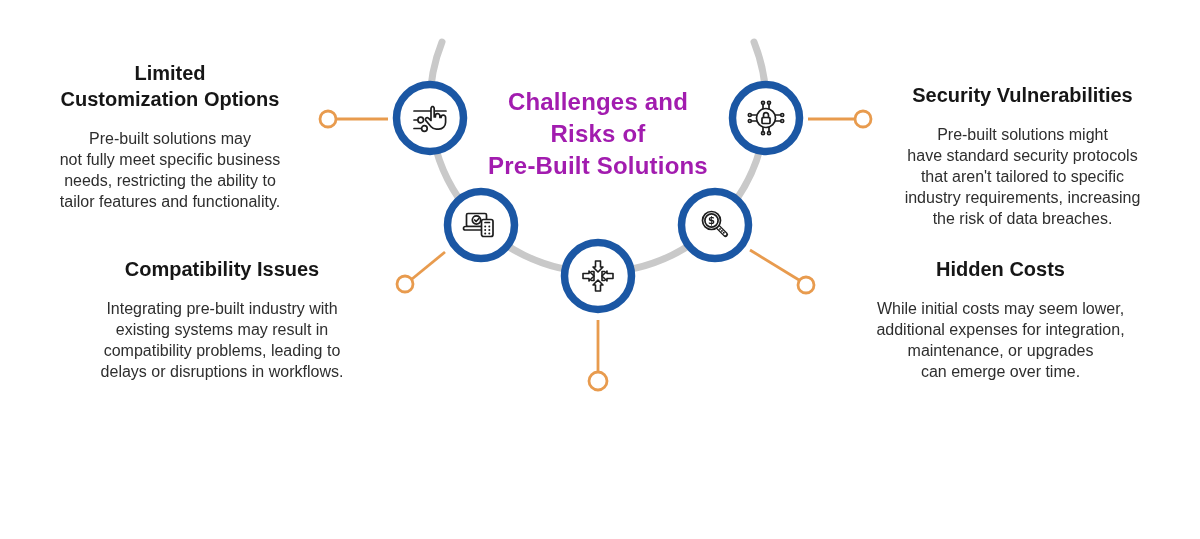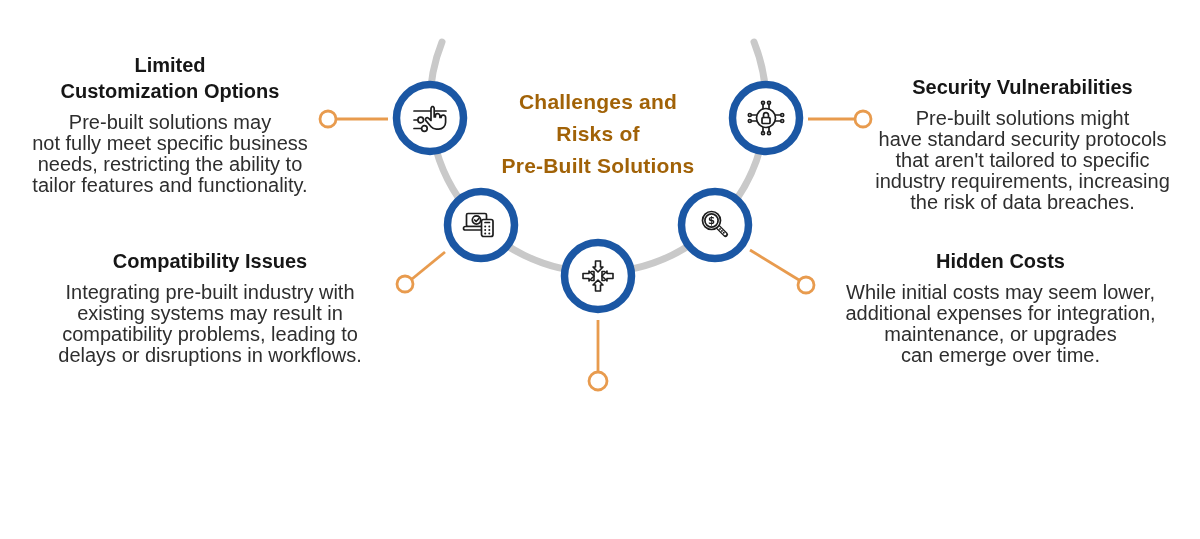--- a/index.html
+++ b/index.html
@@ -9,7 +9,7 @@
   .center-title{position:absolute;left:448px;top:86px;width:300px;text-align:center;
     font-size:21px;line-height:32px;font-weight:700;color:#a16207;white-space:pre-line;letter-spacing:.2px;}
   .tblock{position:absolute;text-align:center;}
-  .tblock h2{margin:8px;font-size:20px;line-height:26px;font-weight:700;color:#161616;white-space:pre-line;}
+  .tblock h2{margin:16px;font-size:20px;line-height:26px;font-weight:700;color:#161616;white-space:pre-line;}
   .tblock p{margin:6px 0 0 0;font-size:20px;line-height:21px;color:#2e2e2e;white-space:pre-line;}
   .b-custom{left:20px;top:44px;width:300px;}
   .b-compat{left:45px;top:240px;width:330px;}

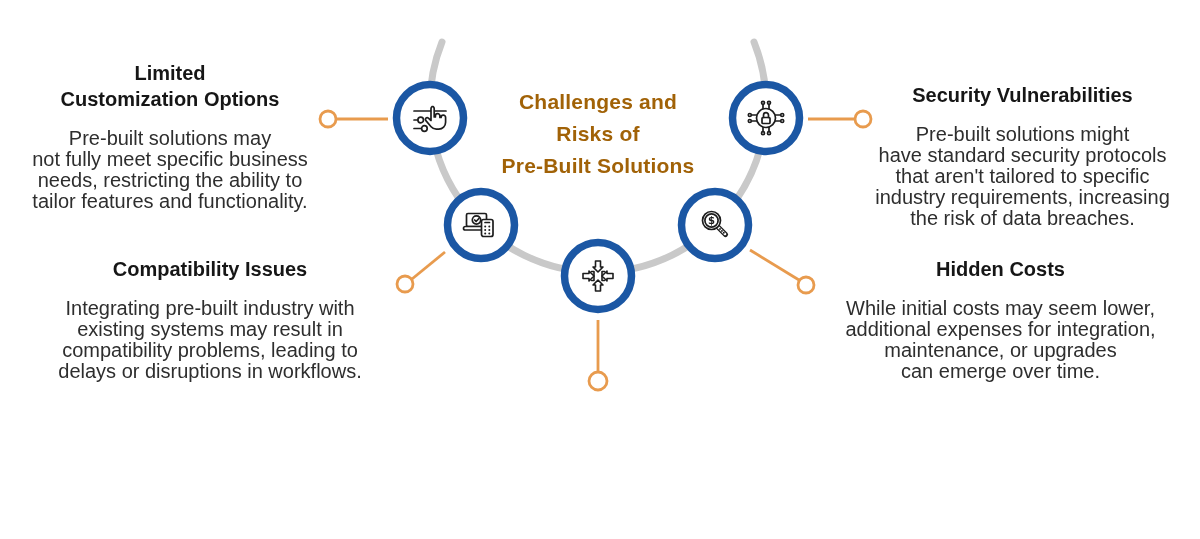--- a/index.html
+++ b/index.html
@@ -7,7 +7,7 @@
           font-family:"Liberation Sans", sans-serif;}
   .layer{position:absolute;left:0;top:0;width:1200px;height:539px;}
   .center-title{position:absolute;left:448px;top:86px;width:300px;text-align:center;
-    font-size:21px;line-height:32px;font-weight:700;color:#a16207;white-space:pre-line;letter-spacing:.2px;}
+    font-size:24px;line-height:32px;font-weight:700;color:#a21caf;white-space:pre-line;letter-spacing:.2px;}
   .tblock{position:absolute;text-align:center;}
   .tblock h2{margin:16px;font-size:20px;line-height:26px;font-weight:700;color:#161616;white-space:pre-line;}
   .tblock p{margin:6px 0 0 0;font-size:20px;line-height:21px;color:#2e2e2e;white-space:pre-line;}

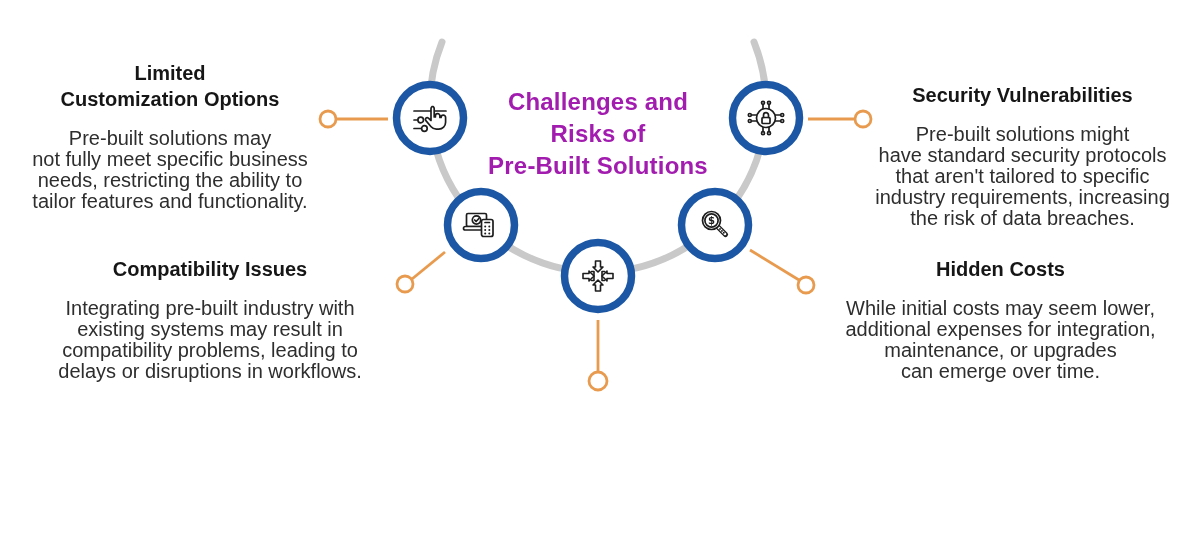--- a/index.html
+++ b/index.html
@@ -10,7 +10,7 @@
     font-size:24px;line-height:32px;font-weight:700;color:#a21caf;white-space:pre-line;letter-spacing:.2px;}
   .tblock{position:absolute;text-align:center;}
   .tblock h2{margin:16px;font-size:20px;line-height:26px;font-weight:700;color:#161616;white-space:pre-line;}
-  .tblock p{margin:6px 0 0 0;font-size:20px;line-height:21px;color:#2e2e2e;white-space:pre-line;}
+  .tblock p{margin:6px 0 0 0;font-size:16px;line-height:21px;color:#2e2e2e;white-space:pre-line;}
   .b-custom{left:20px;top:44px;width:300px;}
   .b-compat{left:45px;top:240px;width:330px;}
   .b-scale{left:385px;top:400px;width:420px;}

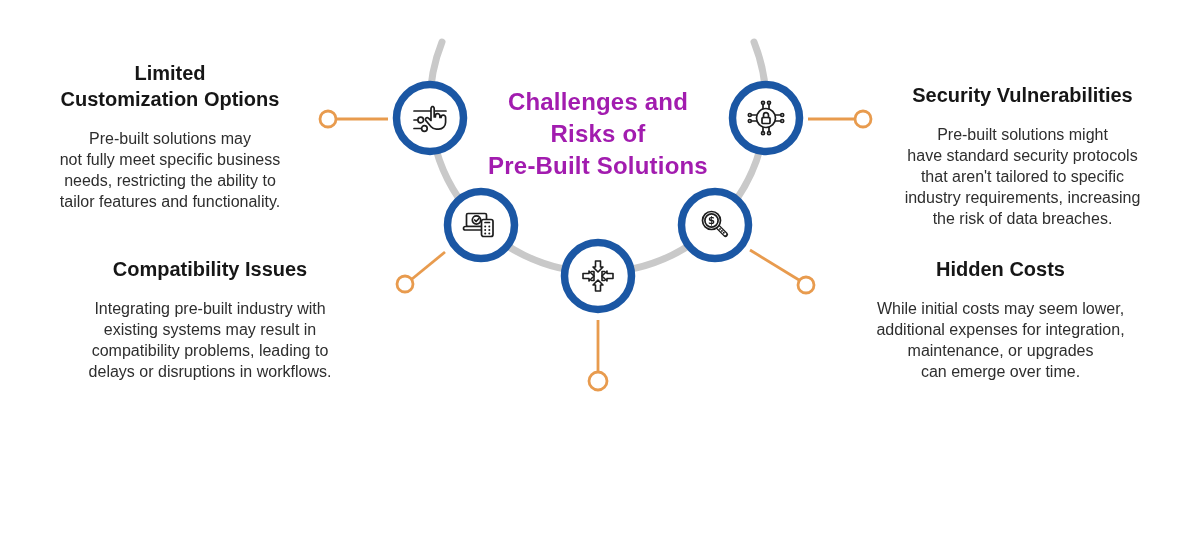--- a/index.html
+++ b/index.html
@@ -12,7 +12,7 @@
   .tblock h2{margin:16px;font-size:20px;line-height:26px;font-weight:700;color:#161616;white-space:pre-line;}
   .tblock p{margin:6px 0 0 0;font-size:16px;line-height:21px;color:#2e2e2e;white-space:pre-line;}
   .b-custom{left:20px;top:44px;width:300px;}
-  .b-compat{left:45px;top:240px;width:330px;}
+  .b-compat{left:57px;top:240px;width:330px;}
   .b-scale{left:385px;top:400px;width:420px;}
   .b-security{left:855px;top:66px;width:335px;}
   .b-hidden{left:828px;top:240px;width:345px;text-align:center;}

